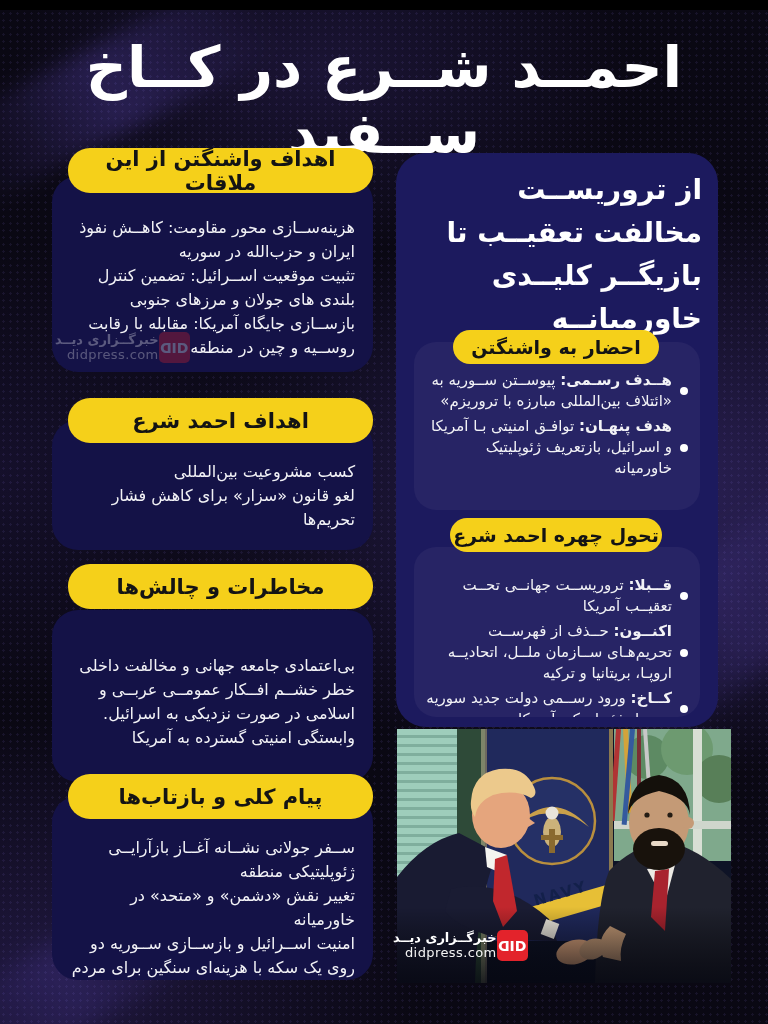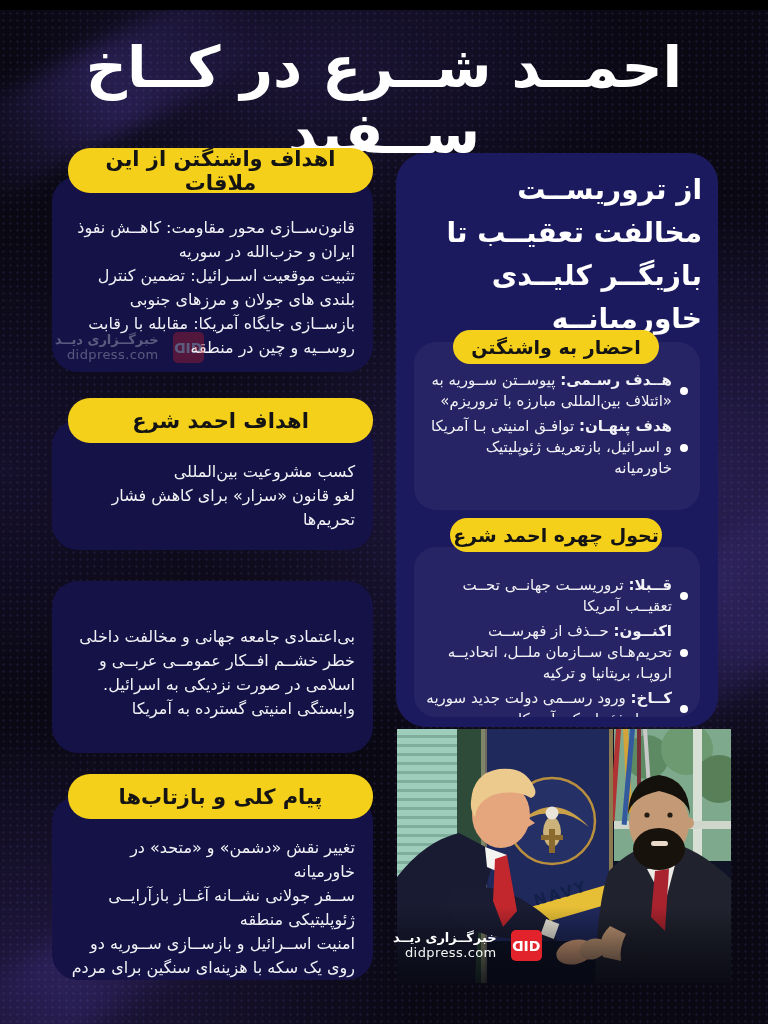--- a/index.html
+++ b/index.html
@@ -105,7 +105,7 @@
 
   <div class="pill lpill lpill1">اهداف واشنگتن از این ملاقات</div>
   <div class="card lcard1">
-    <p>قانون‌ســازی محور مقاومت: کاهــش نفوذ ایران و حزب‌الله در سوریه</p>
+    <p>هزینه‌ســازی محور مقاومت: کاهــش نفوذ ایران و حزب‌الله در سوریه</p>
     <p>تثبیت موقعیت اســرائیل: تضمین کنترل بلندی های جولان و مرزهای جنوبی</p>
     <p>بازســازی جایگاه آمریکا: مقابله با رقابت روســیه و چین در منطقه</p>
   </div>

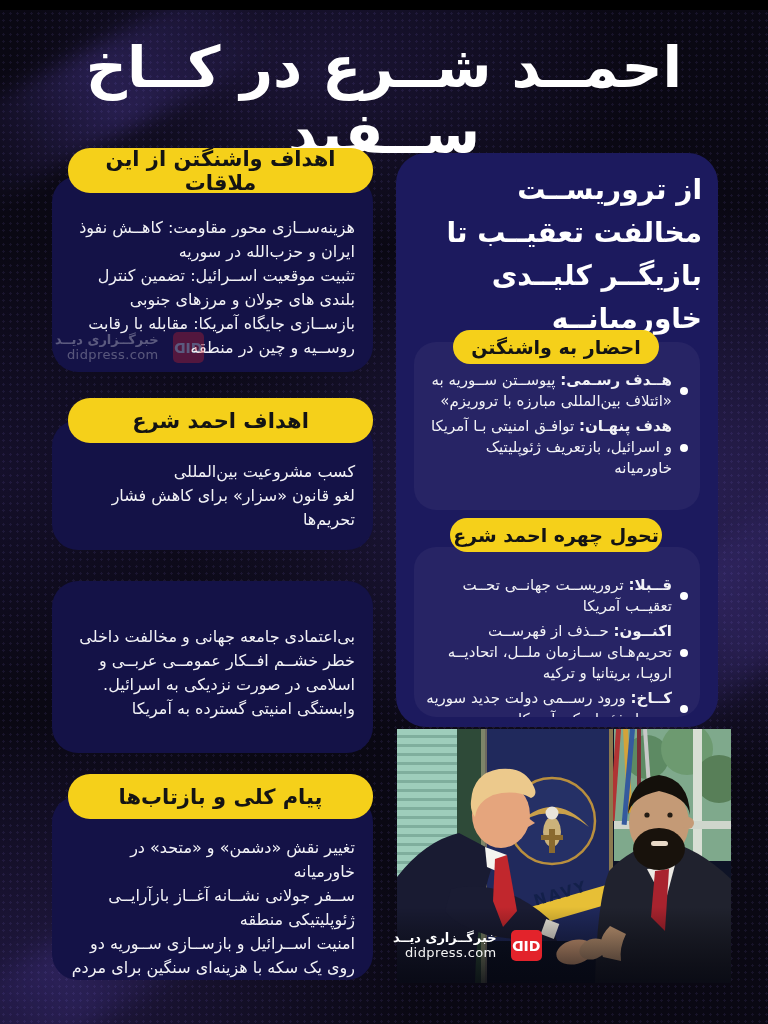--- a/index.html
+++ b/index.html
@@ -79,7 +79,7 @@
   .photo{position:absolute;z-index:2;left:397px;top:719px;width:334px;height:254px;overflow:hidden;}
   .photo svg{display:block;}
 
-  .did-badge{position:absolute;z-index:4;display:flex;align-items:center;gap:14px;}
+  .did-badge{position:absolute;z-index:4;display:flex;align-items:center;gap:0;}
   .did-badge .did-text{display:flex;flex-direction:column;align-items:flex-end;line-height:1.1;}
   .did-fa{direction:rtl;font-size:13px;font-weight:700;color:#fff;}
   .did-site{font-size:13px;color:#f4f4f4;letter-spacing:.4px;}

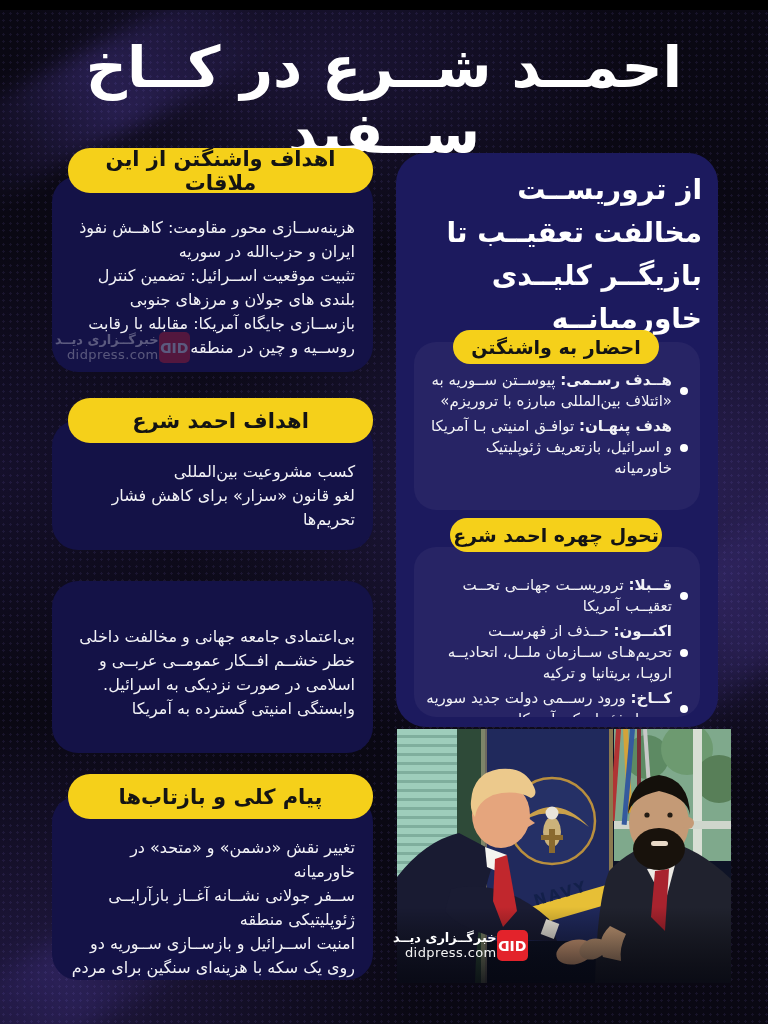--- a/index.html
+++ b/index.html
@@ -126,6 +126,7 @@
     <p>لغو قانون «سزار» برای کاهش فشار تحریم‌ها</p>
   </div>
 
+  <div class="pill lpill lpill3">مخاطرات و چالش‌ها</div>
   <div class="card lcard3">
     <p>بی‌اعتمادی جامعه جهانی و مخالفت داخلی</p>
     <p>خطر خشــم افــکار عمومــی عربــی و اسلامی در صورت نزدیکی به اسرائیل.</p>

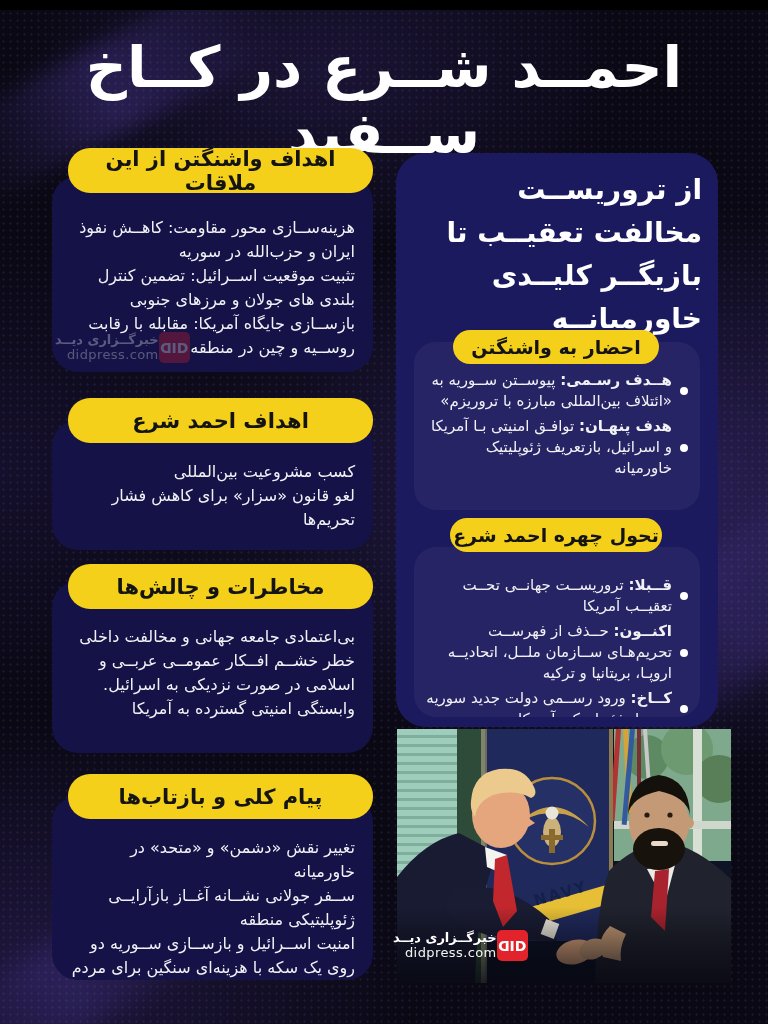--- a/index.html
+++ b/index.html
@@ -50,7 +50,7 @@
   .card p{margin:0;}
   .lcard1{top:166px;height:196px;}
   .lcard2{top:410px;height:130px;}
-  .lcard3{top:571px;height:172px;padding-top:44px;}
+  .lcard3{top:600px;height:172px;padding-top:44px;}
   .lcard4{top:786px;height:184px;}
 
   .rcontainer{

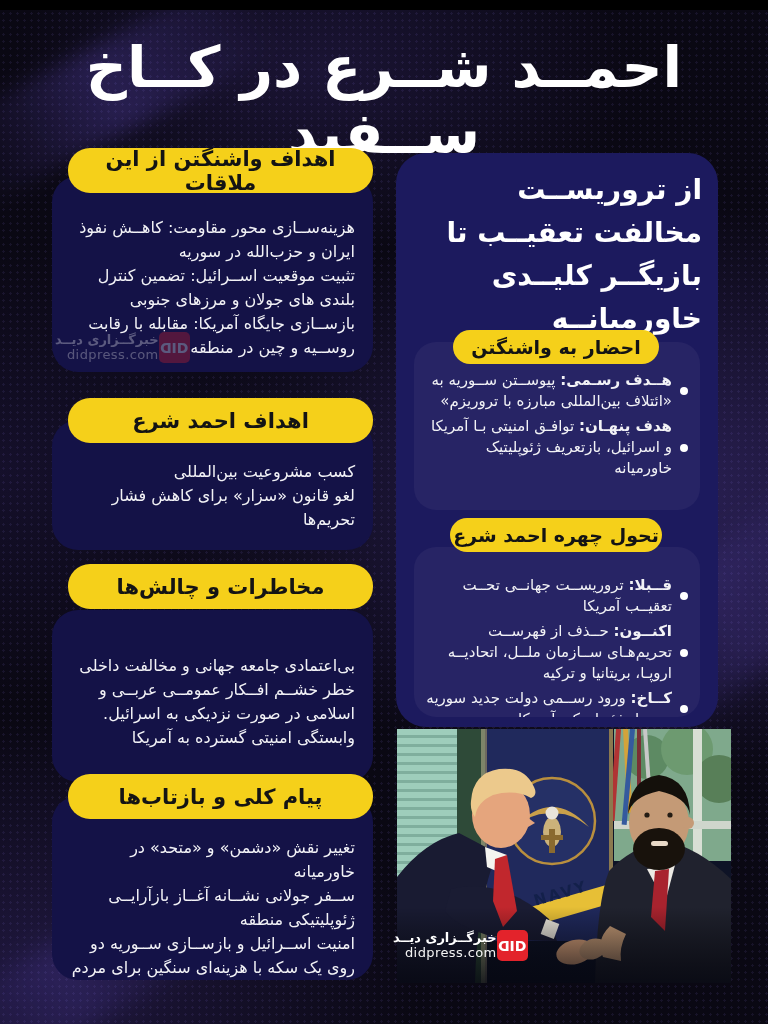--- a/index.html
+++ b/index.html
@@ -135,8 +135,8 @@
 
   <div class="pill lpill lpill4">پیام کلی و بازتاب‌ها</div>
   <div class="card lcard4">
+    <p>ســفر جولانی نشــانه آغــاز بازآرایــی ژئوپلیتیکی منطقه</p>
     <p>تغییر نقش «دشمن» و «متحد» در خاورمیانه</p>
-    <p>ســفر جولانی نشــانه آغــاز بازآرایــی ژئوپلیتیکی منطقه</p>
     <p>امنیت اســرائیل و بازســازی ســوریه دو روی یک سکه با هزینه‌ای سنگین برای مردم سوریه</p>
   </div>
 

